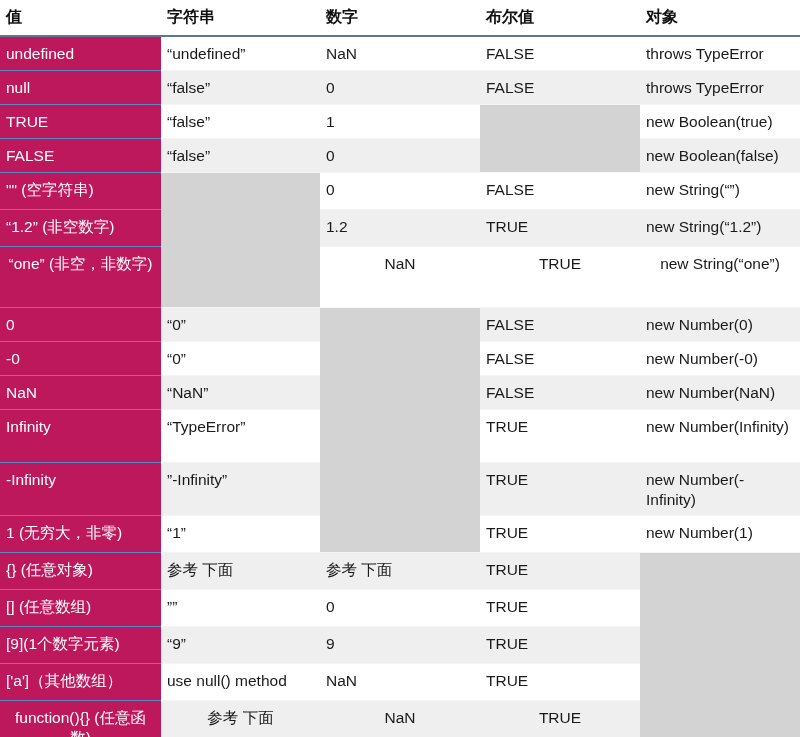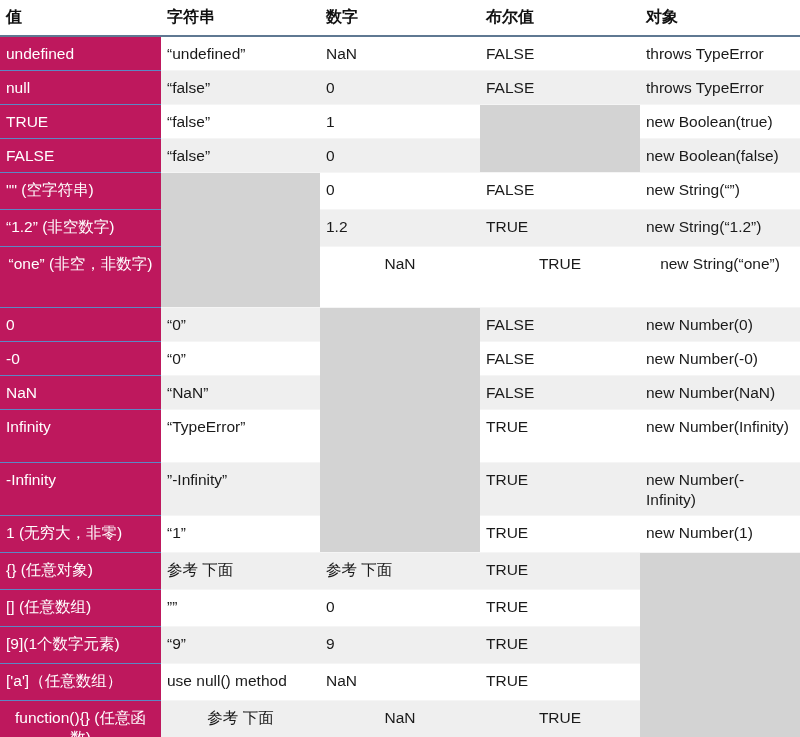--- a/index.html
+++ b/index.html
@@ -147,7 +147,7 @@
       <td class="v">TRUE</td>
     </tr>
     <tr class="odd r-h2">
-      <td class="key">['a']（任意数组）</td>
+      <td class="key">['a']（其他数组）</td>
       <td class="v">use null() method</td>
       <td class="v">NaN</td>
       <td class="v">TRUE</td>

